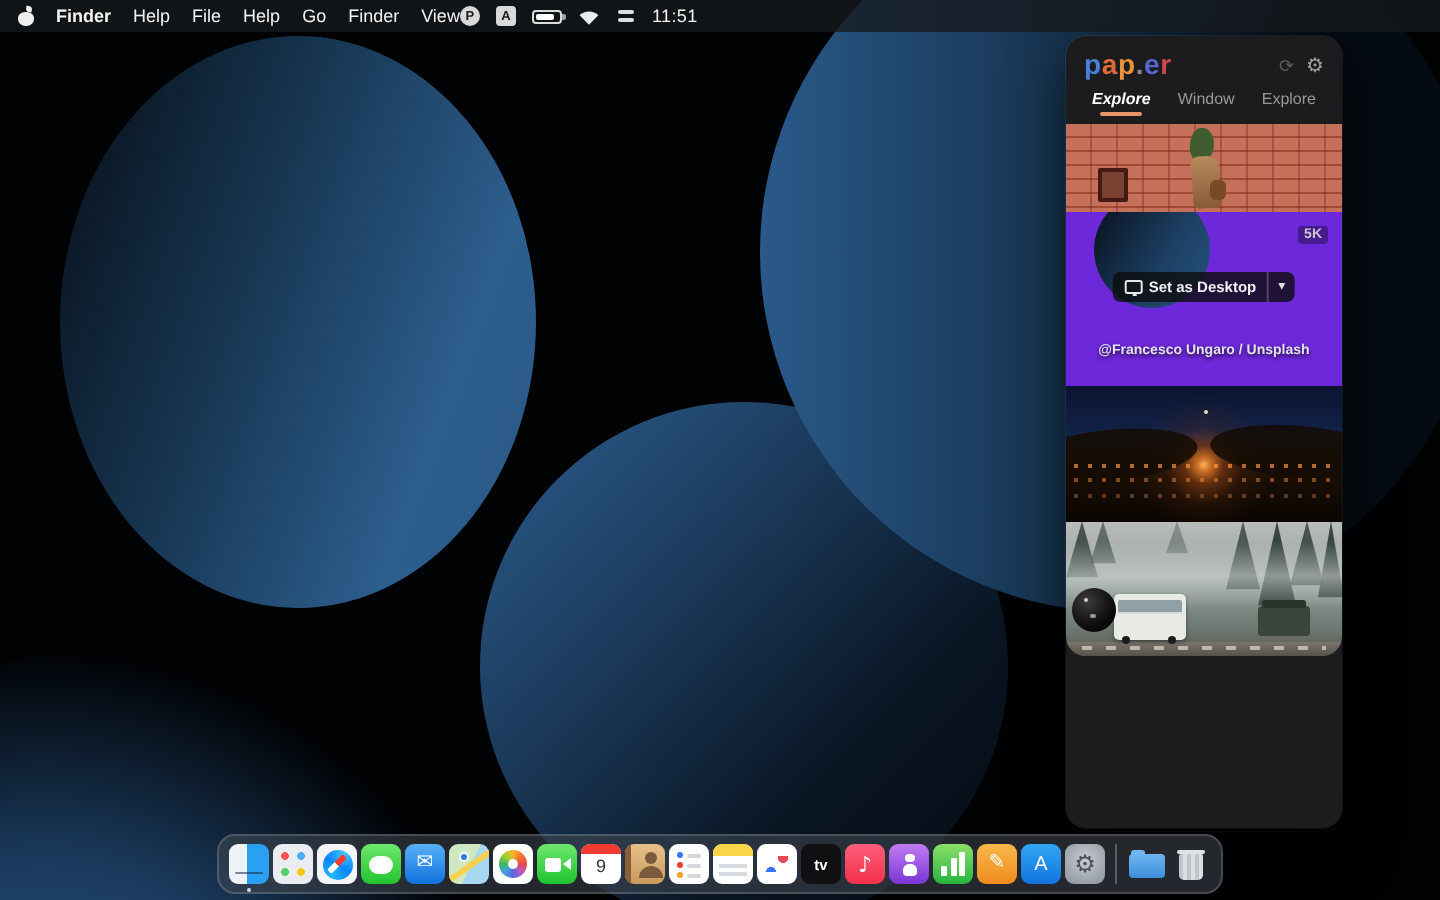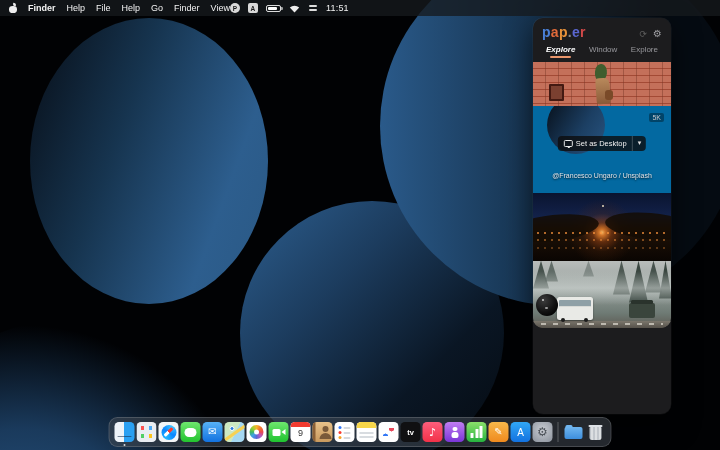--- a/index.html
+++ b/index.html
@@ -89,7 +89,7 @@
     background:#7a4a28; border-radius:3px; }
 
   
-  .shot2 { height:87px; background:#0369a1; }
+  .shot2 { height:87px; background:#6d28d9;font-weight:bold; }
   .pc { position:absolute; border-radius:50%; }
   .pc-l { left:14px; top:-10px; width:58px; height:58px;
     background:linear-gradient(120deg,#0a1624 10%,#1c3f63 60%,#27527d 95%); }

